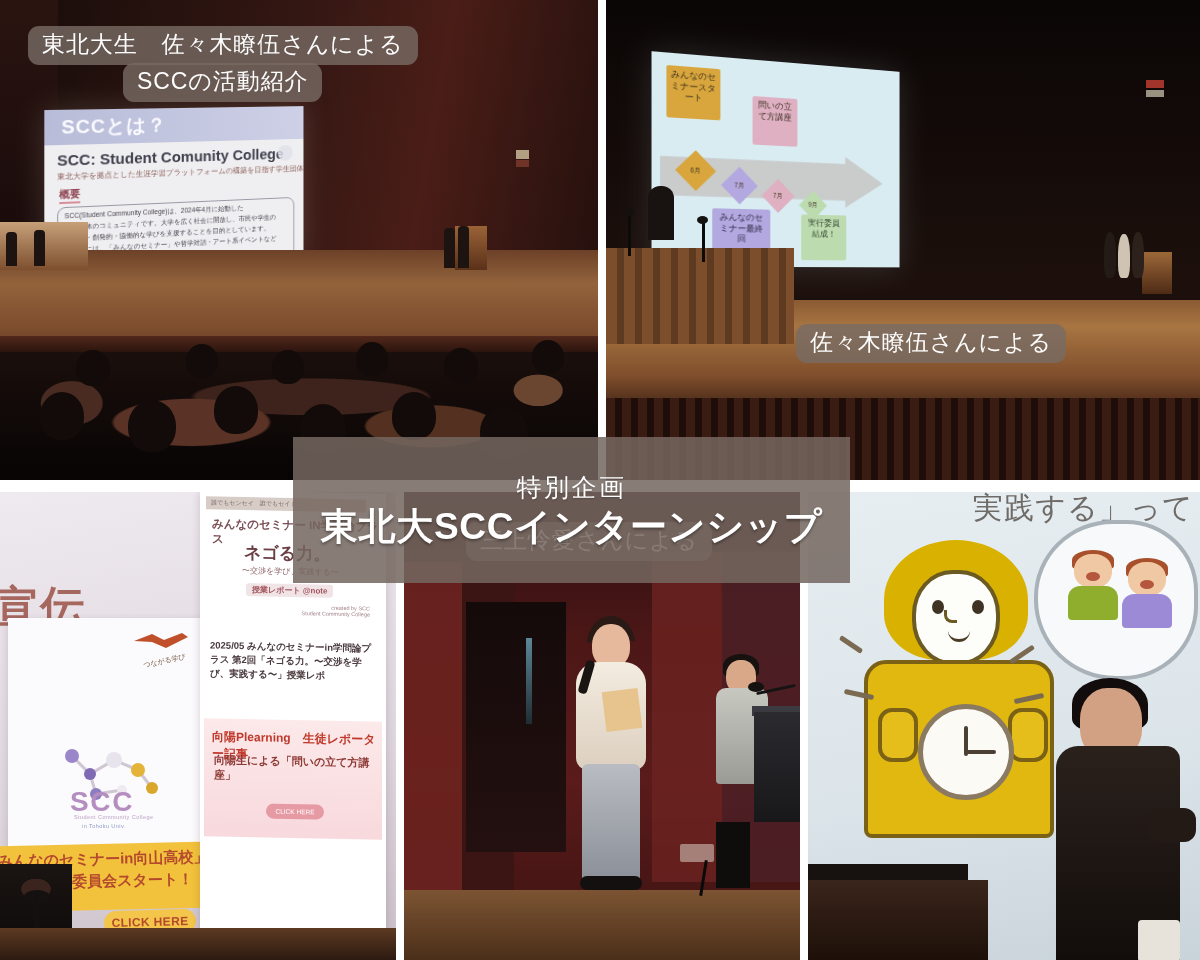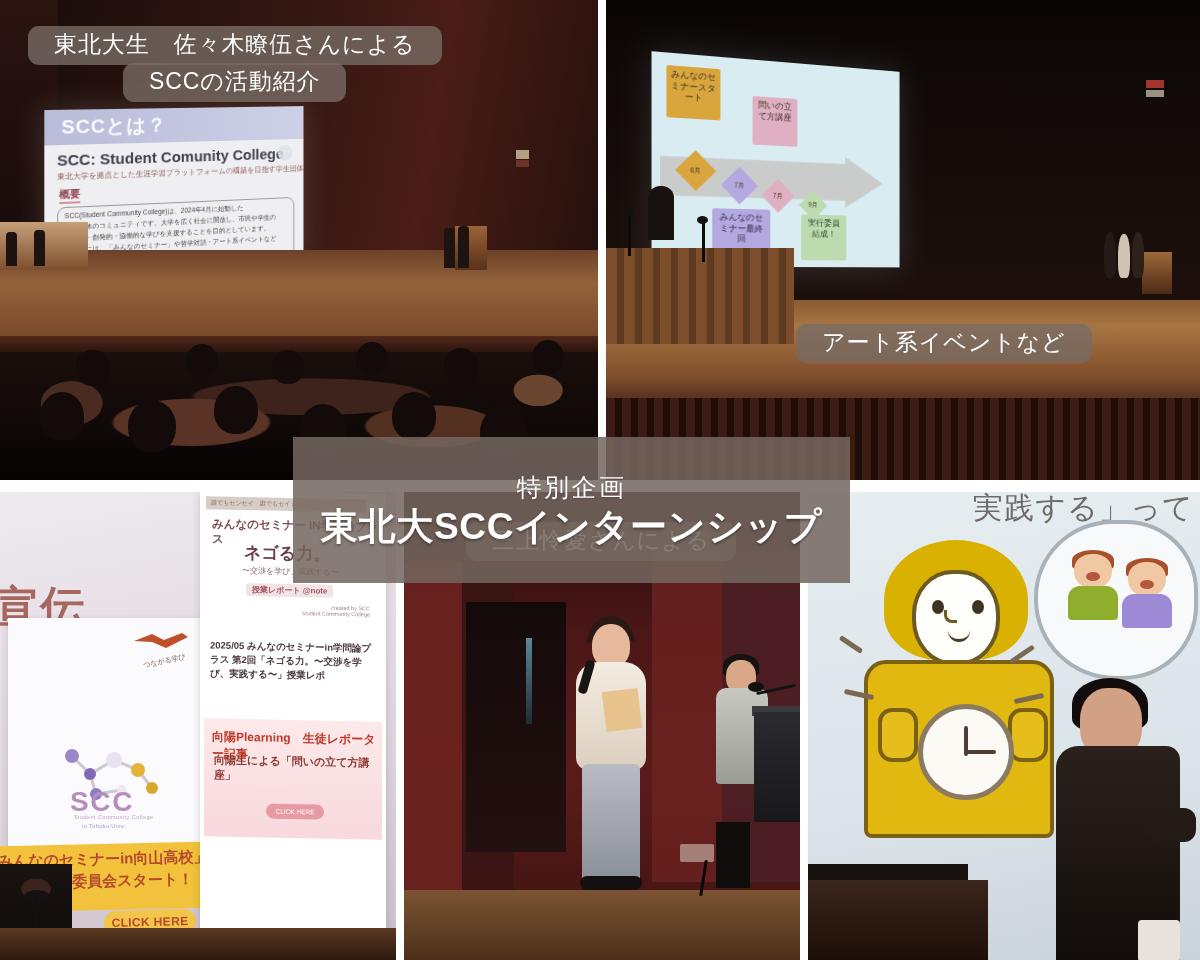--- a/index.html
+++ b/index.html
@@ -31,7 +31,7 @@
     font-size:23px;
     line-height:1.30;
     letter-spacing:.04em;
-    padding:4px 26px 5px;
+    padding:4px 14px 5px;
     border-radius:11px;
     white-space:nowrap;
     text-align:left;

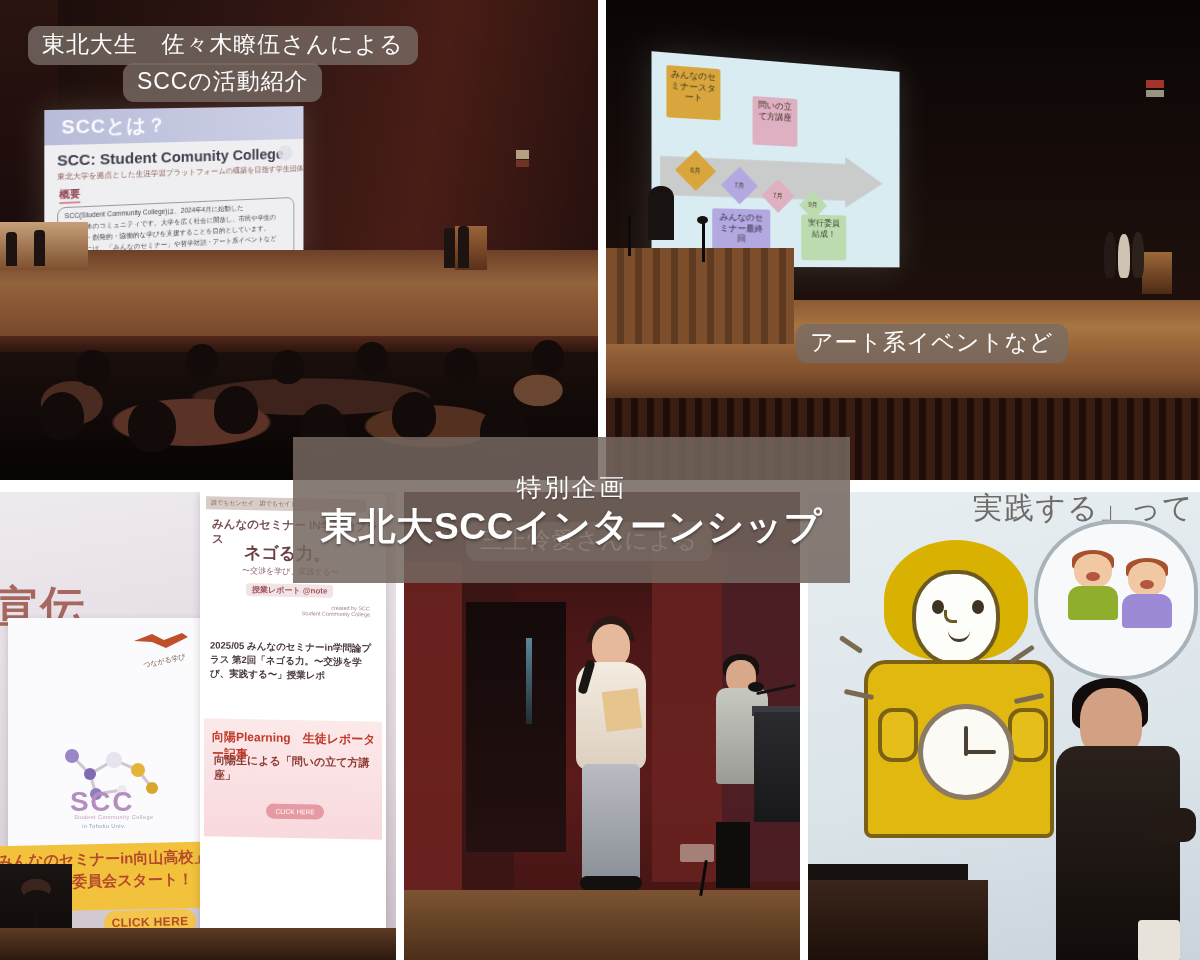--- a/index.html
+++ b/index.html
@@ -402,7 +402,7 @@
     </div>
 
     <div class="cap" style="left:190px;top:324px;">
-      <span>アート系イベントなど</span>
+      <span>佐々木瞭伍さんによる</span>
     </div>
   </div>
 

